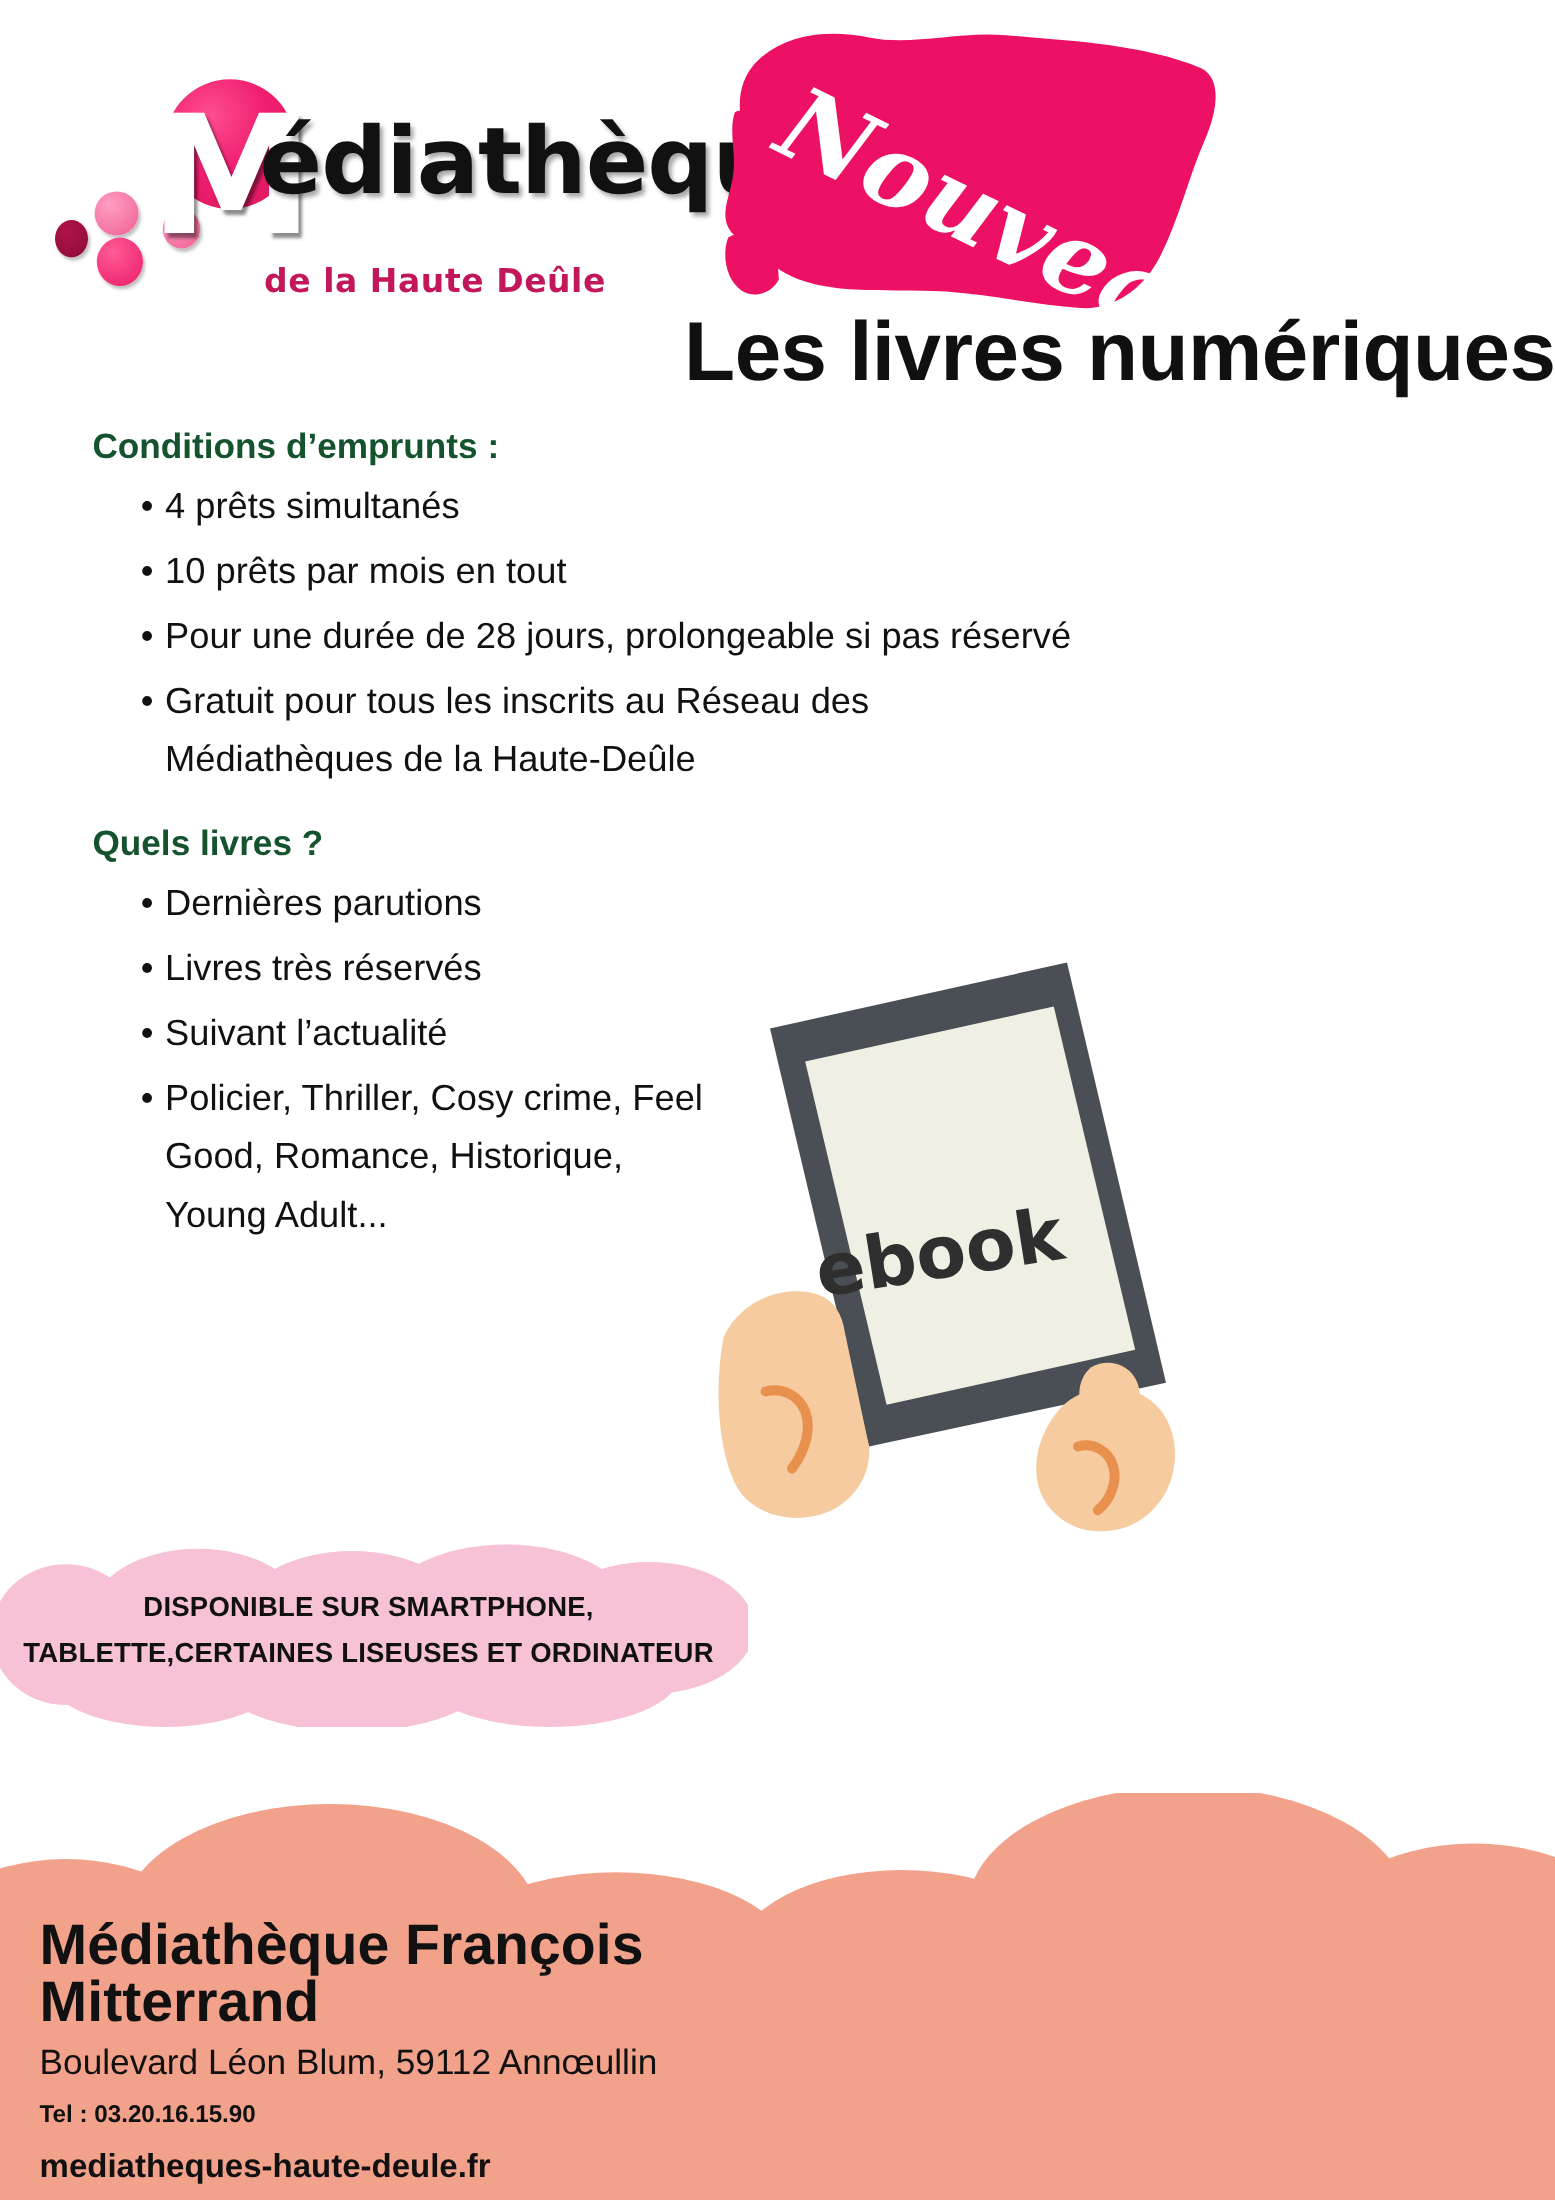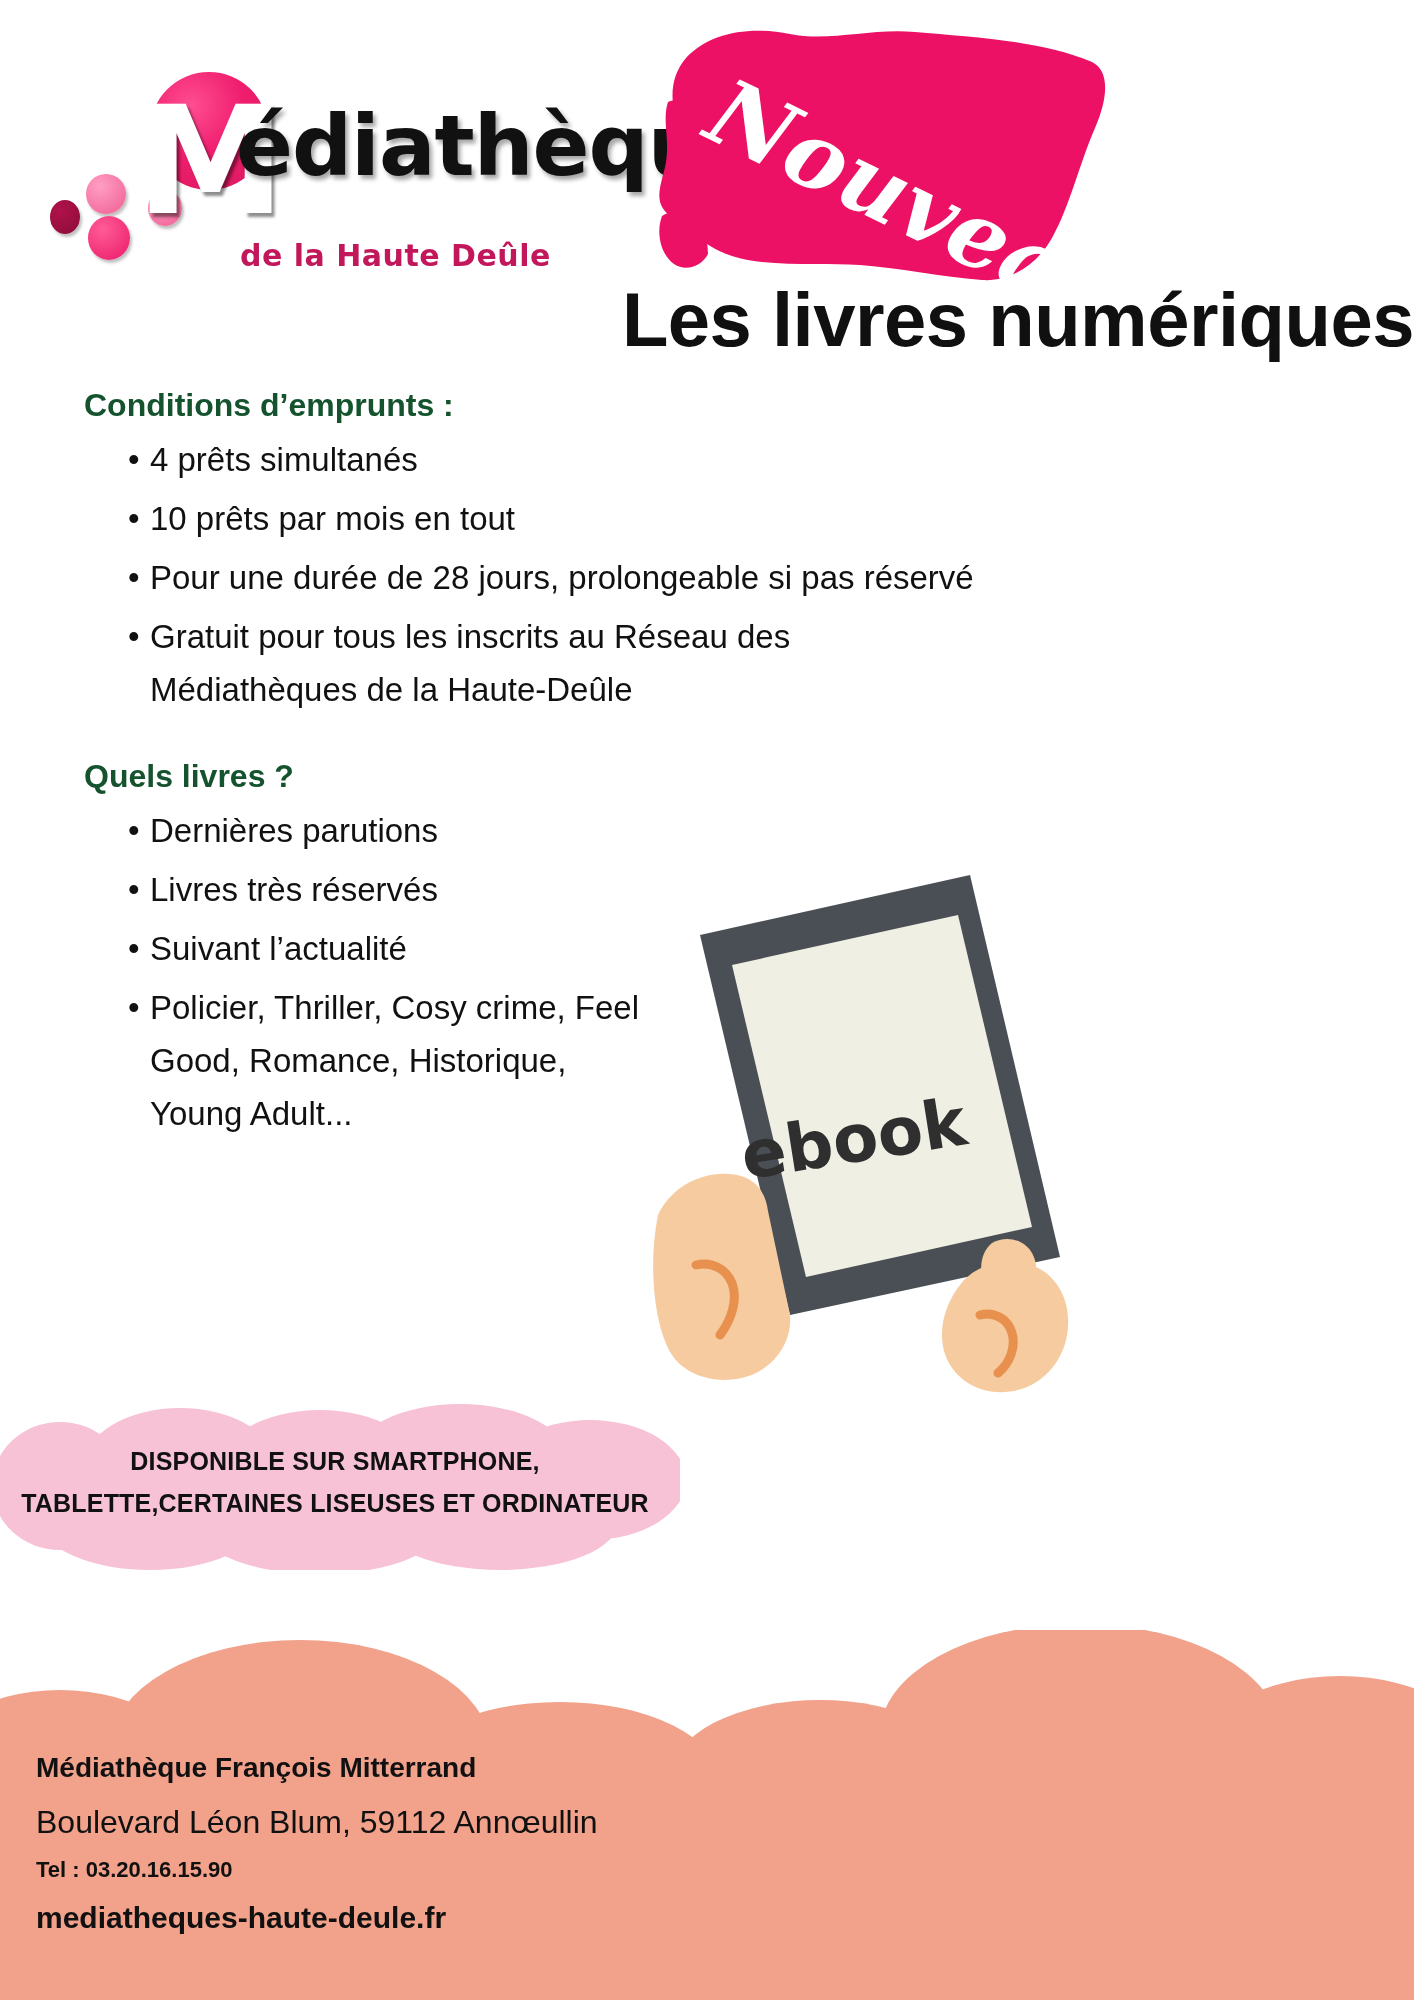--- a/index.html
+++ b/index.html
@@ -48,7 +48,7 @@
     font-size:32px;line-height:40px;font-weight:700;color:#14532d;
     margin:0 0 8px 0;
   }
-  .sec-head.second{margin-top:40px;}
+  .sec-head.second{margin-top:30px;}
   ul.blist{list-style:none;margin:0;padding:0;}
   ul.blist li{
     position:relative;font-size:33px;line-height:53px;color:#111;font-weight:400;

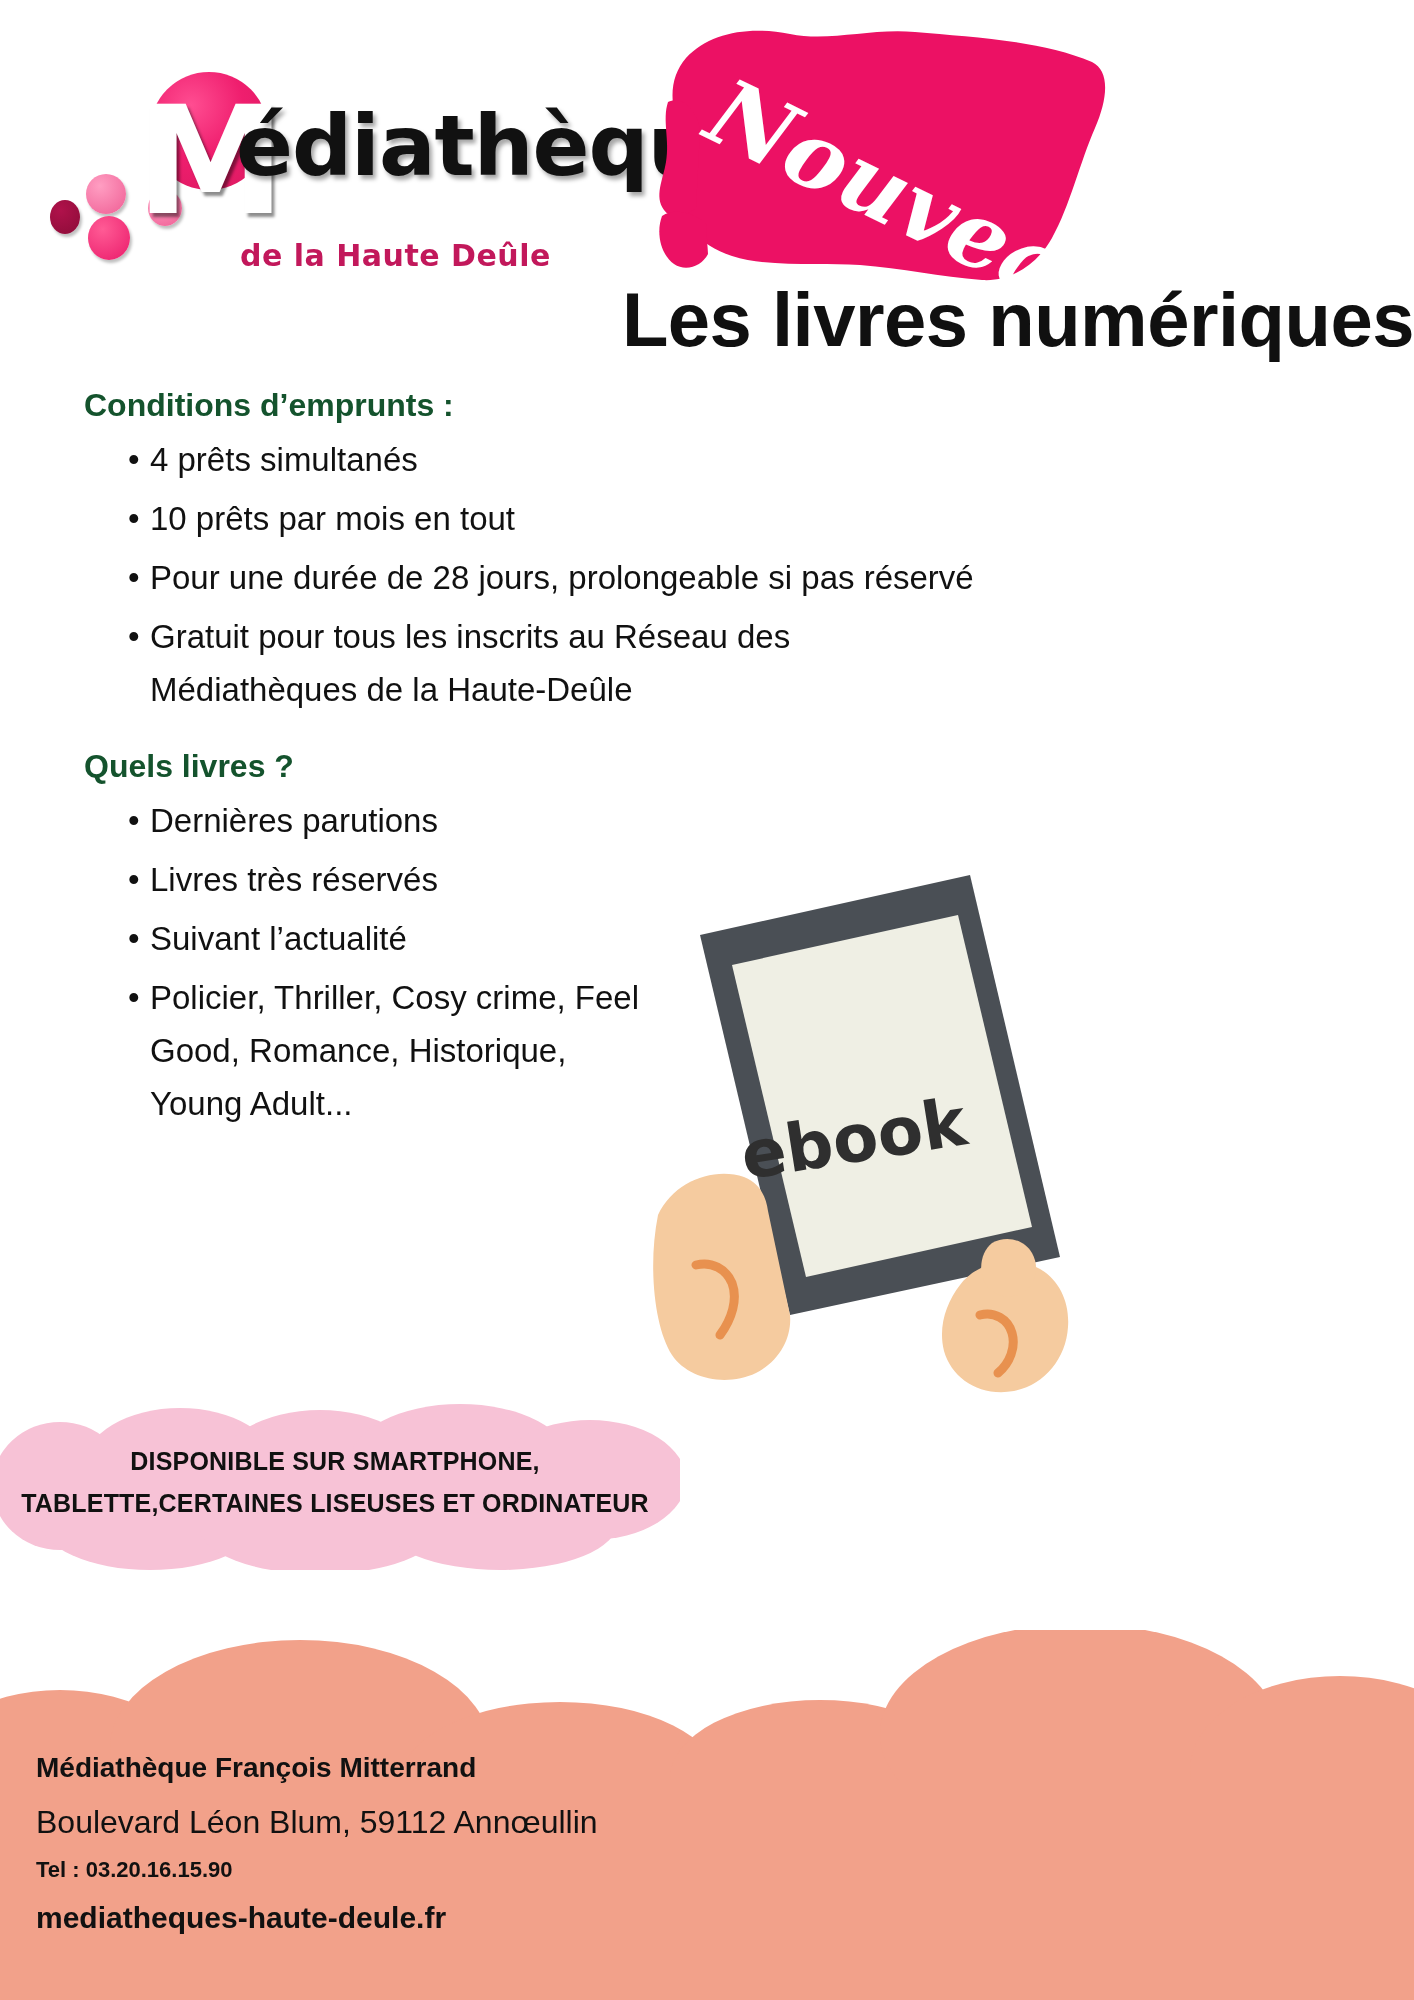--- a/index.html
+++ b/index.html
@@ -81,7 +81,7 @@
   .orange-cloud svg{position:absolute;left:0;top:0;}
 
   .footer-text{position:absolute;left:36px;top:1742px;width:700px;color:#111;}
-  .f-name{font-size:28px;line-height:52px;font-weight:700;margin-bottom:4px;}
+  .f-name{font-size:52px;line-height:52px;font-weight:700;margin-bottom:4px;}
   .f-addr{font-size:32px;line-height:48px;font-weight:400;}
   .f-tel{font-size:22px;line-height:48px;font-weight:700;}
   .f-web{font-size:30px;line-height:48px;font-weight:700;}

